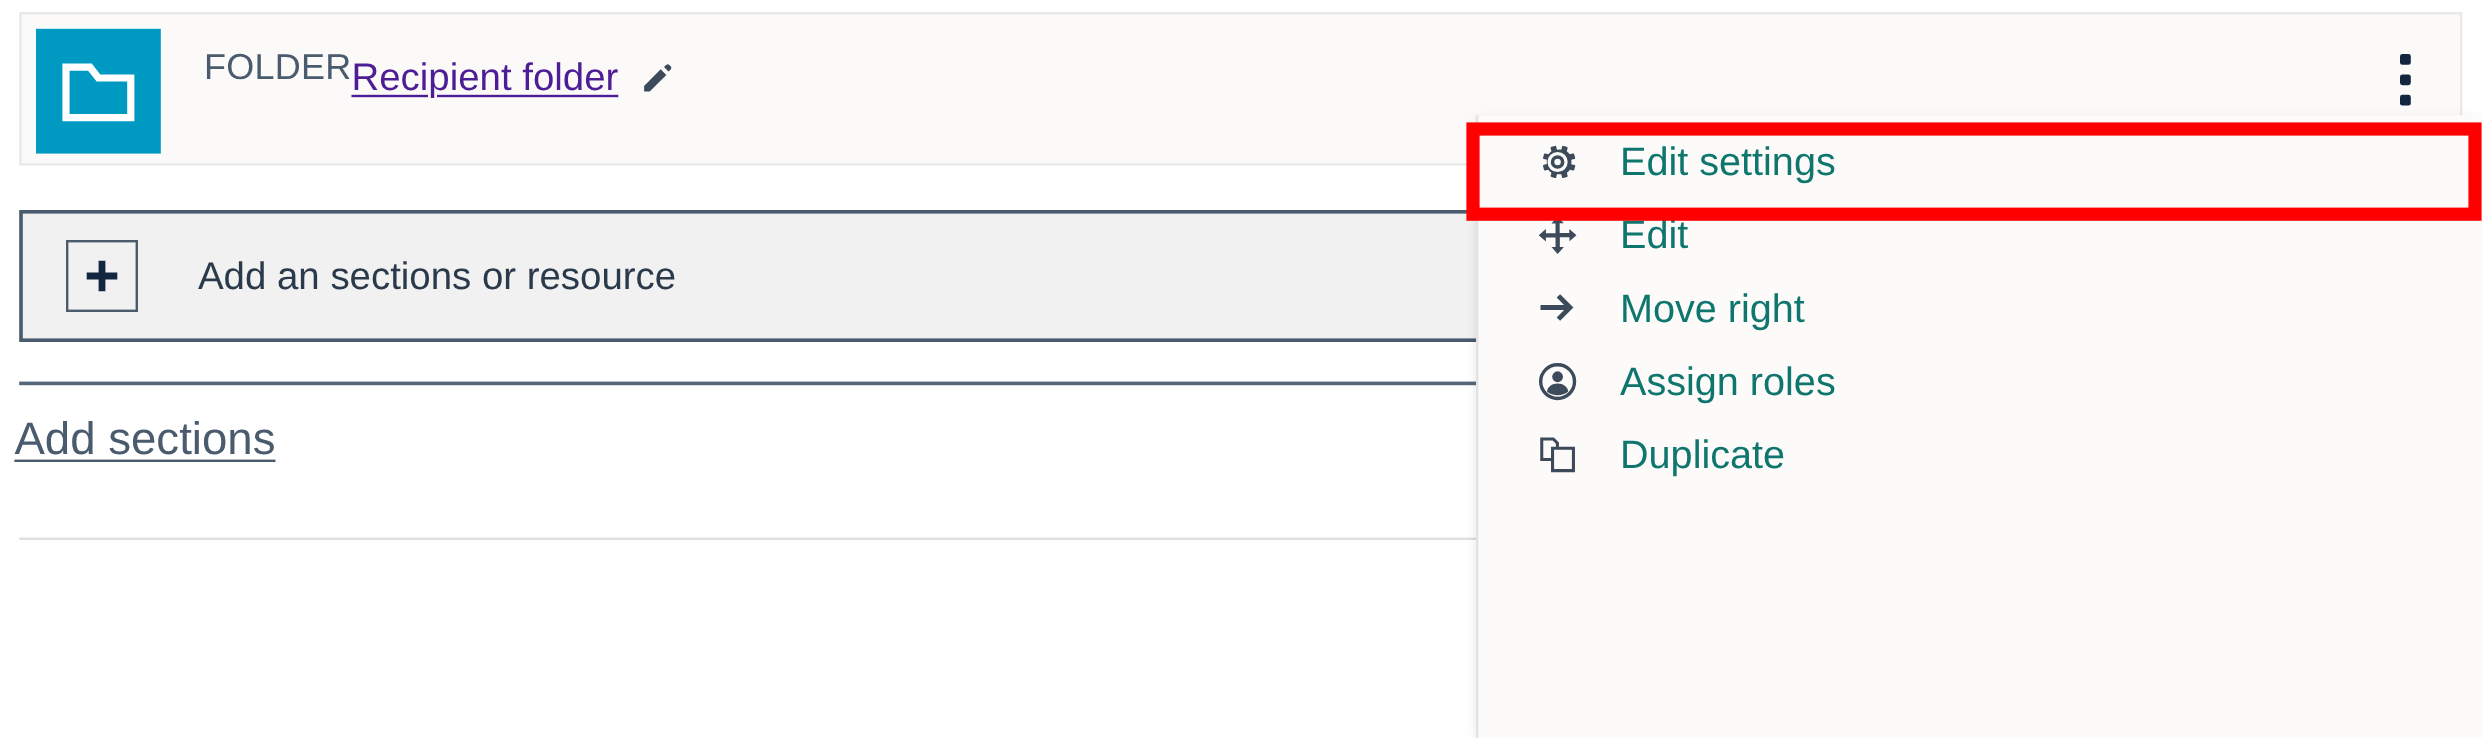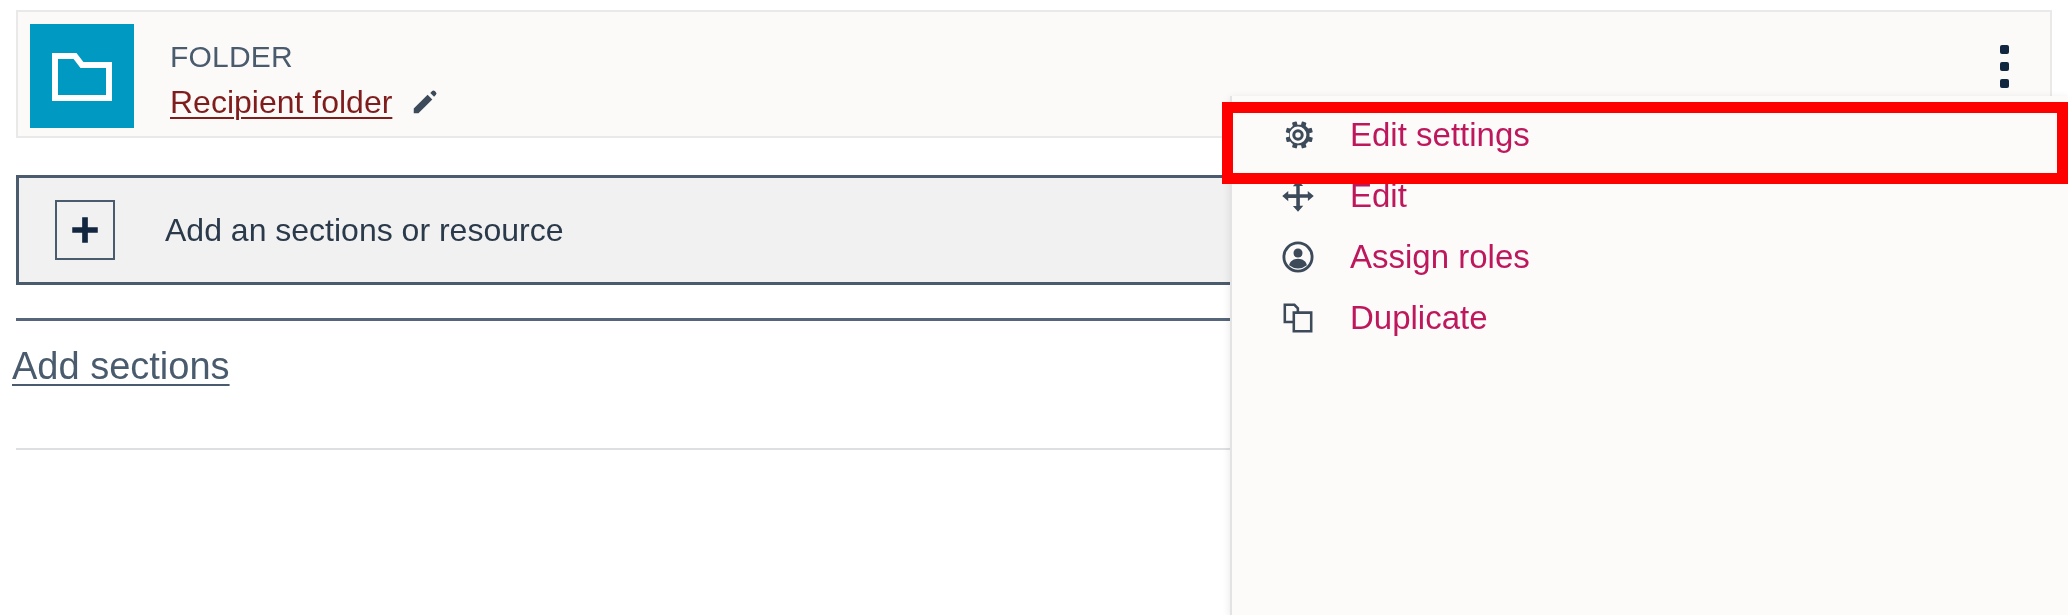--- a/index.html
+++ b/index.html
@@ -48,7 +48,7 @@
     margin-left: 36px;
     margin-top: 26px;
     display: flex;
-    flex-direction: column;
+    flex-direction: row;
   }
   .activity-type {
     font-size: 30px;

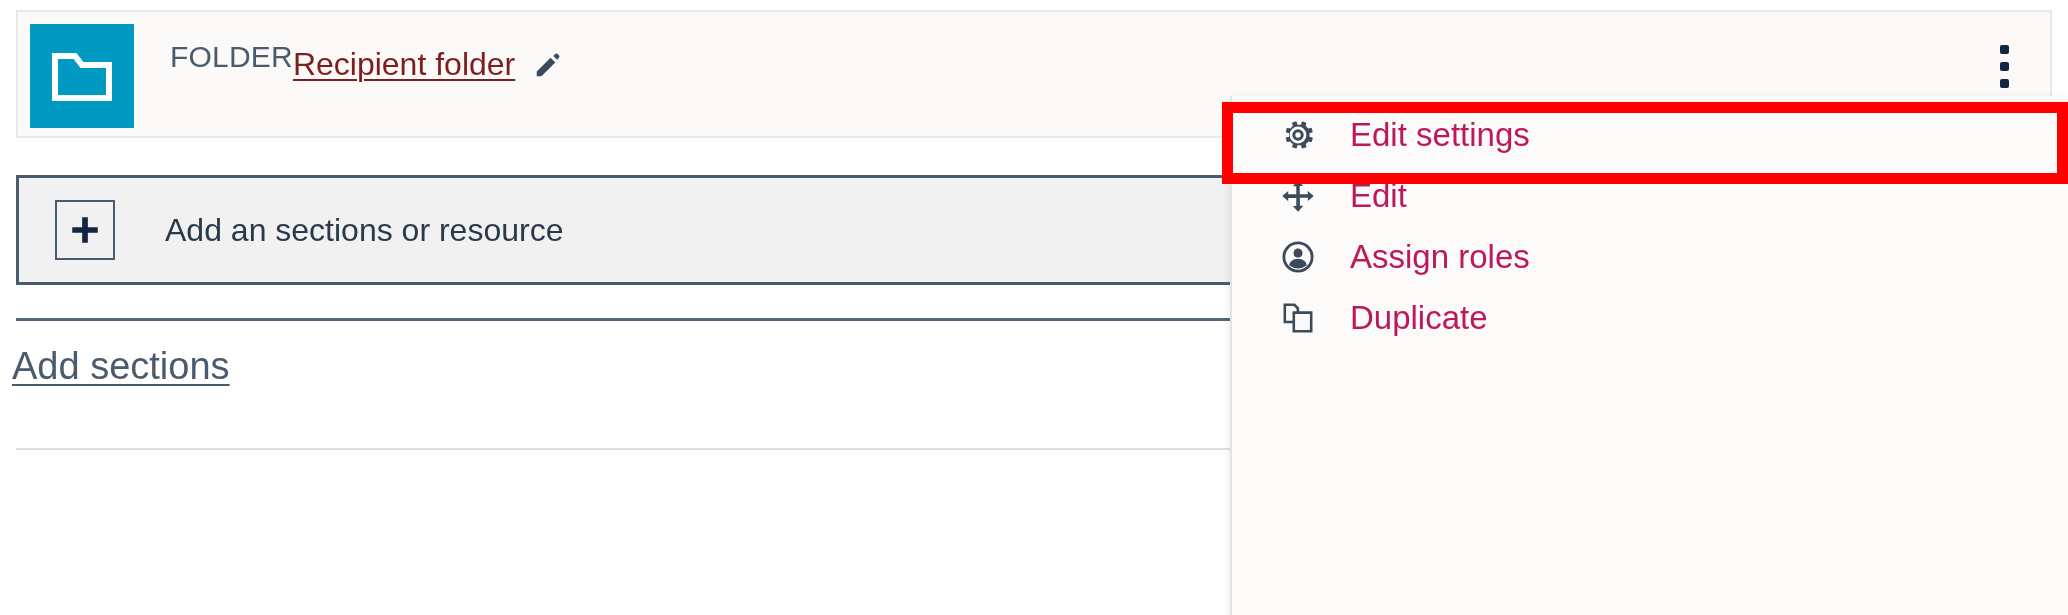--- a/index.html
+++ b/index.html
@@ -63,7 +63,7 @@
   }
   .activity-name {
     font-size: 32px;
-    color: #7f1d1d;
+    color: #4c1d95;
     text-decoration: underline;
     text-underline-offset: 4px;
     text-decoration-thickness: 2px;

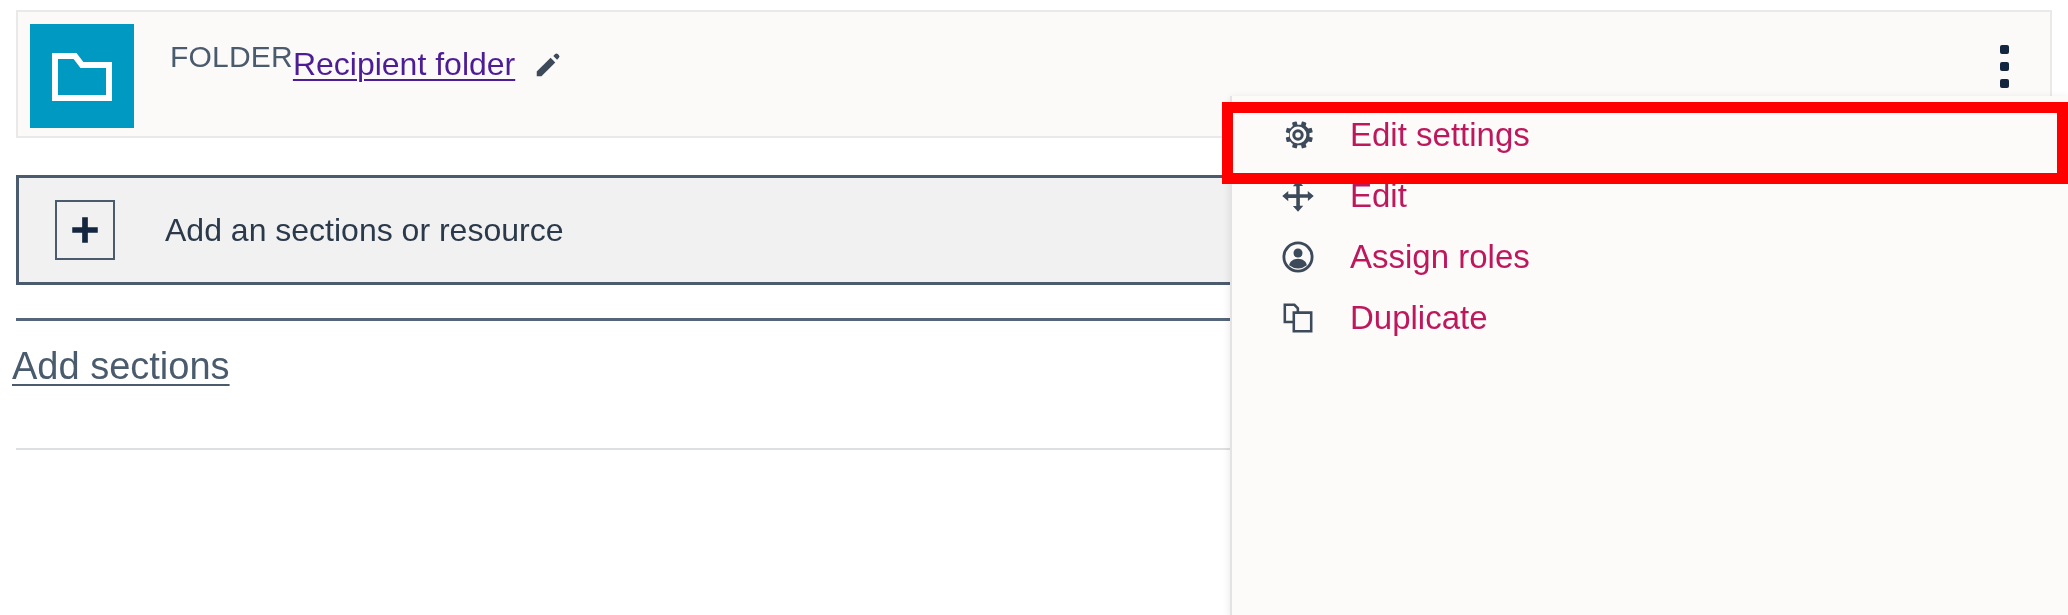--- a/index.html
+++ b/index.html
@@ -195,7 +195,7 @@
   .menu-item .mi-label {
     margin-left: 24px;
     font-size: 33px;
-    color: #be185d;
+    color: #0f766e;
     white-space: nowrap;
   }
 

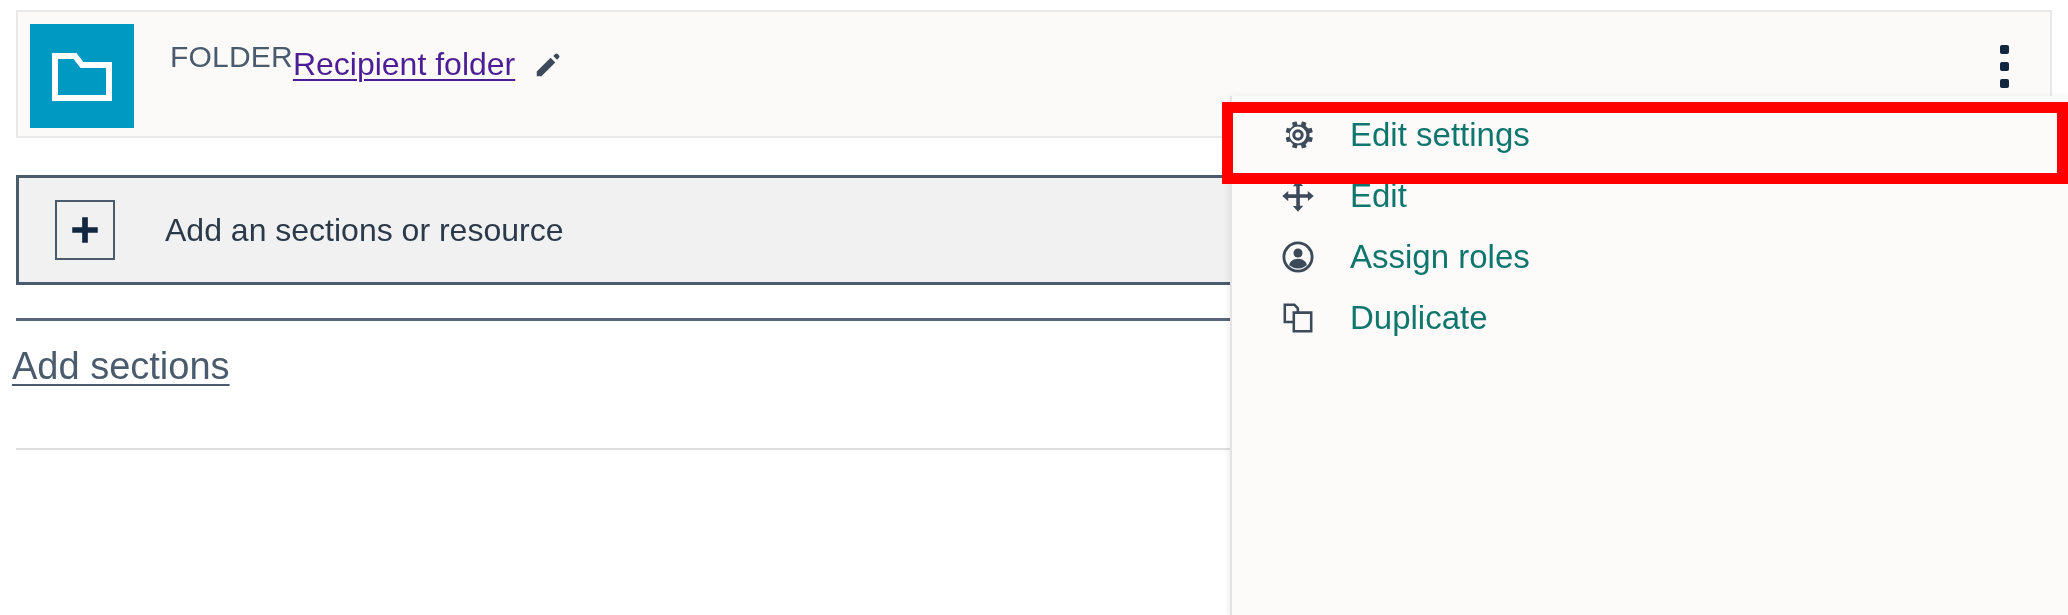--- a/index.html
+++ b/index.html
@@ -280,6 +280,14 @@
     <span class="mi-label">Edit</span>
   </div>
 
+  <div class="menu-item">
+    <span class="mi-icon">
+      <svg width="36" height="36" viewBox="0 0 24 24" aria-hidden="true">
+        <path fill="#3c4a5a" d="M13.4 4.1l-1.9 1.9 4.1 4.1H2.5v2.8h13.1l-4.1 4.1 1.9 1.9 7.4-7.4z"></path>
+      </svg>
+    </span>
+    <span class="mi-label">Move right</span>
+  </div>
 
 
   <div class="menu-item">

